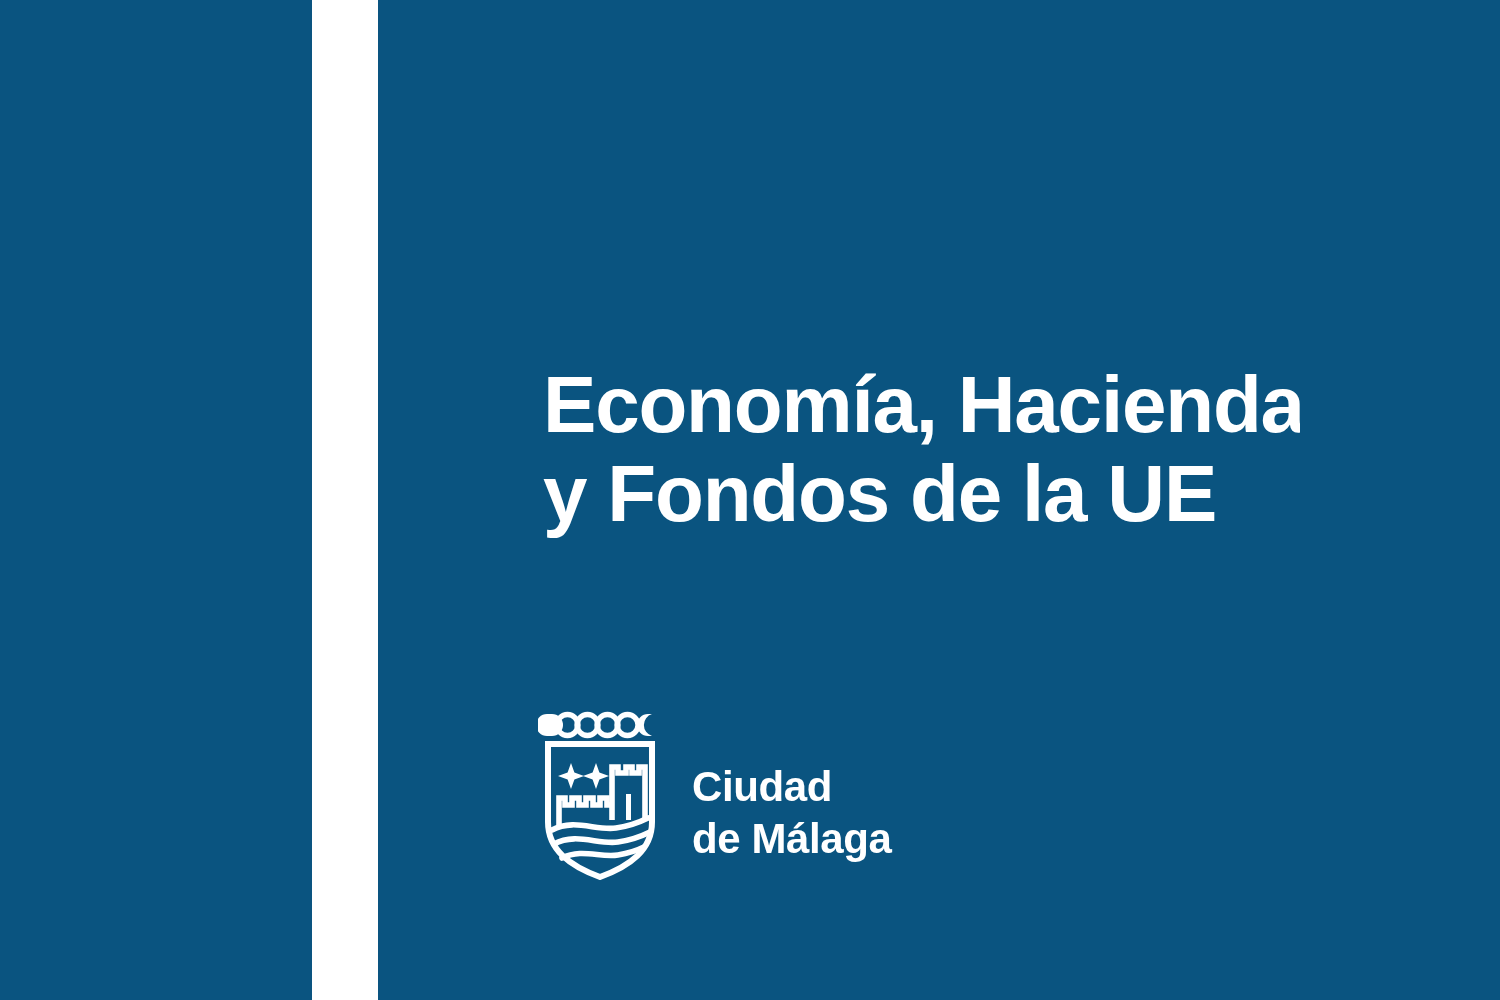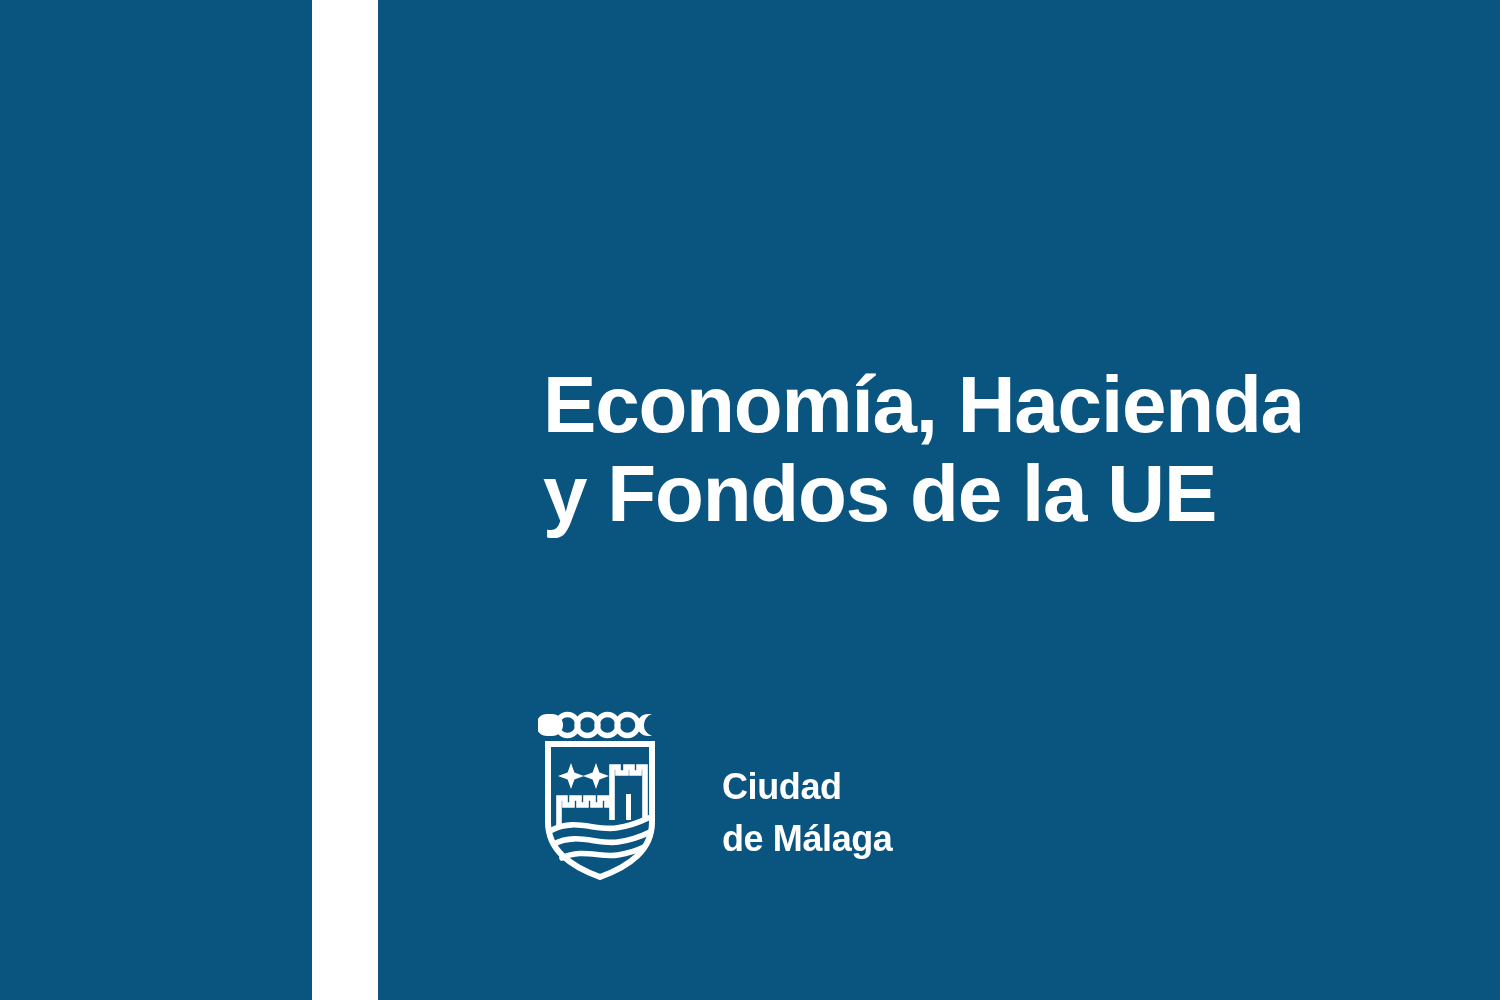--- a/index.html
+++ b/index.html
@@ -91,12 +91,11 @@
     color: #ffffff;
     font-family: "Liberation Sans", sans-serif;
     font-weight: bold;
-    font-size: 36px;
+    font-size: 42px;
     line-height: 52px;
     letter-spacing: -0.4px;
     white-space: pre-line;
     padding-top: 36px;
-    margin-left: 30px;
   }
 </style>
 </head>

